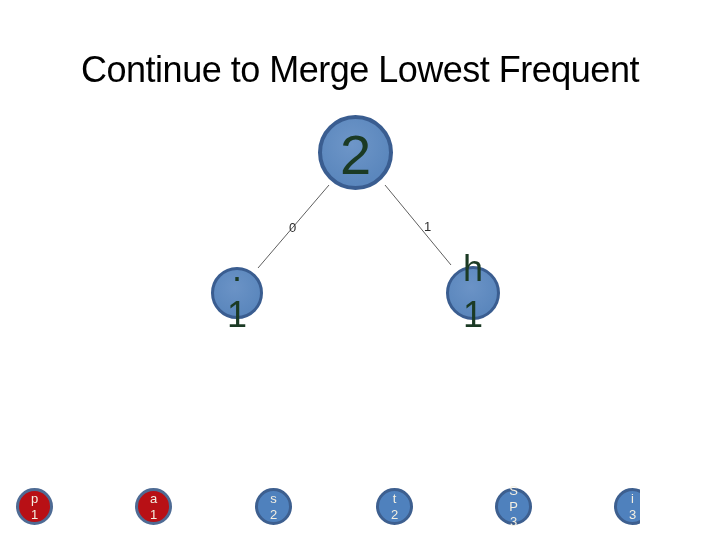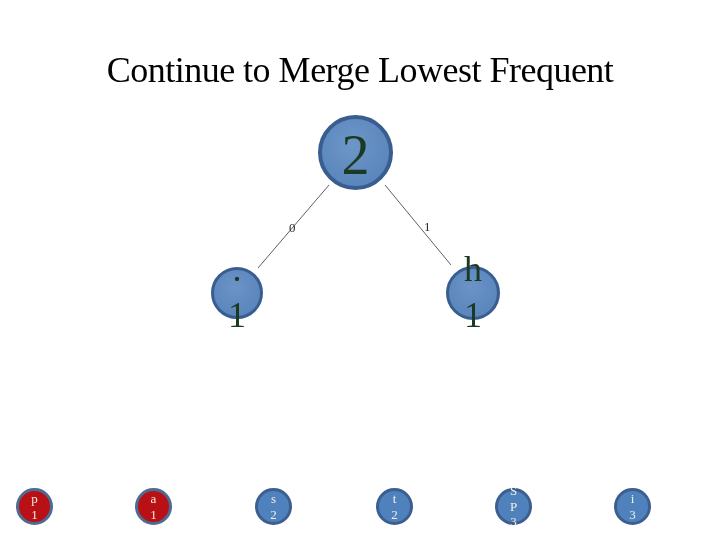--- a/index.html
+++ b/index.html
@@ -5,7 +5,7 @@
   html,body{margin:0;padding:0;background:#ffffff;}
   .slide{
     position:relative;width:640px;height:540px;background:#ffffff;
-    font-family:Liberation Serif, serif;overflow:hidden;padding-left:40px;
+    font-family:Liberation Sans, sans-serif;overflow:hidden;
   }
   .title{
     position:absolute;left:0;top:48px;width:720px;text-align:center;

